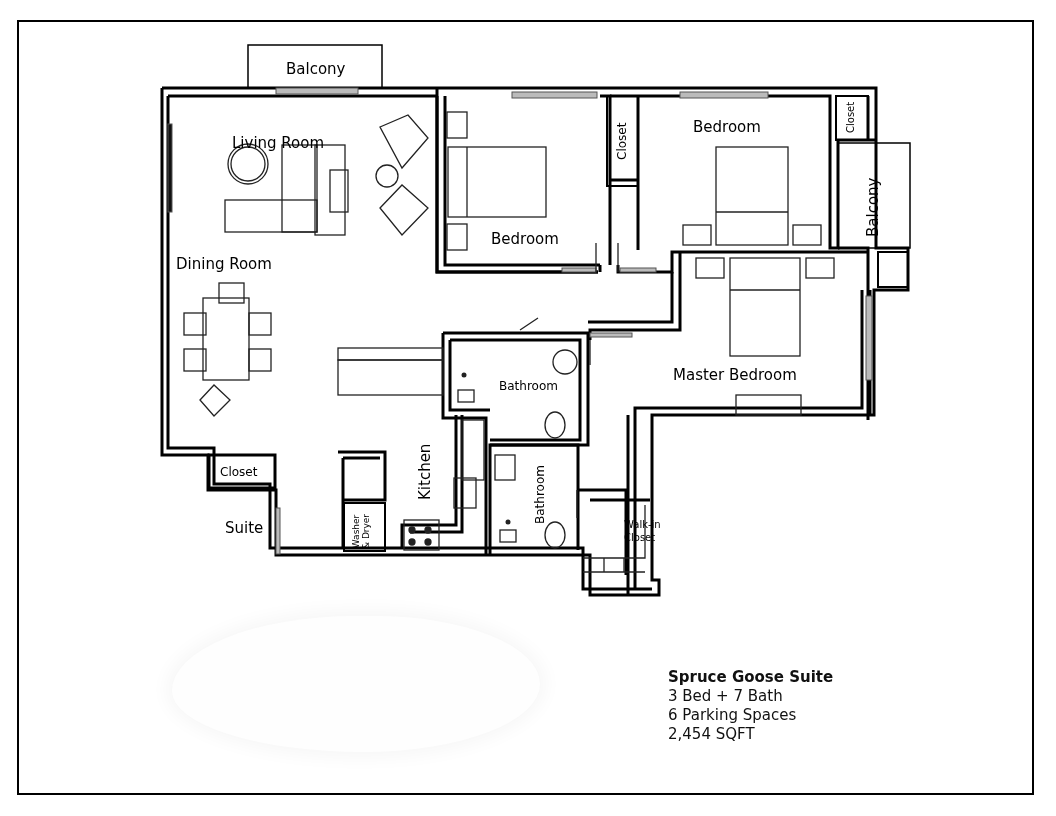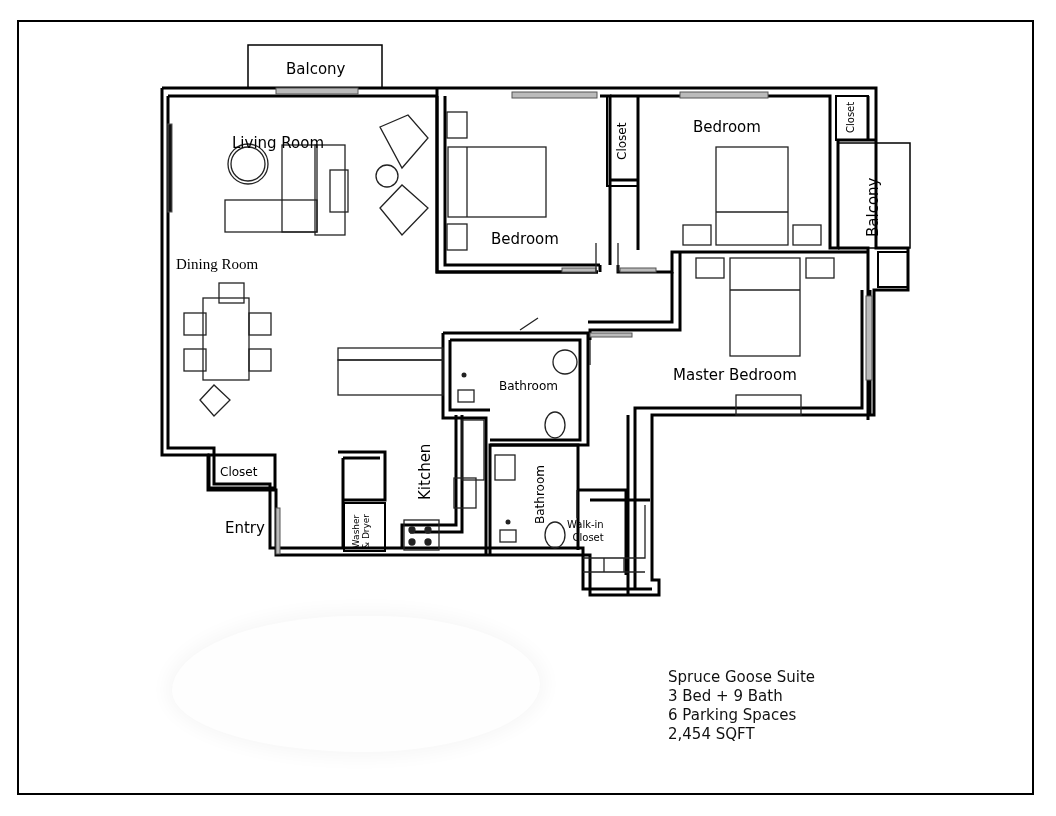--- a/index.html
+++ b/index.html
@@ -142,7 +142,7 @@
 
 <div class="lbl" style="left:286px;top:62px;">Balcony</div>
 <div class="lbl" style="left:232px;top:136px;">Living Room</div>
-<div class="lbl" style="left:176px;top:257px;font-family:Liberation Serif, serif;">Dining Room</div>
+<div class="lbl" style="left:176px;top:257px;">Dining Room</div>
 <div class="lbl" style="left:491px;top:232px;">Bedroom</div>
 <div class="lbl sm rot" style="left:616px;top:160px;">Closet</div>
 <div class="lbl" style="left:693px;top:120px;">Bedroom</div>

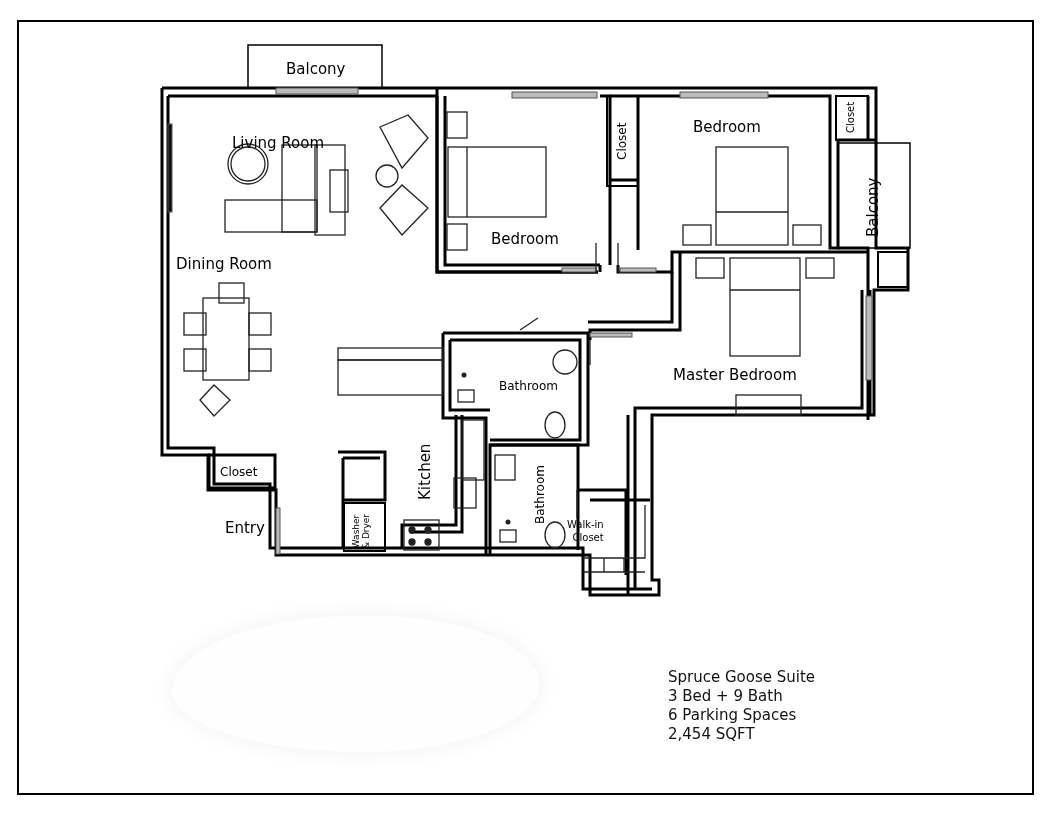--- a/index.html
+++ b/index.html
@@ -153,7 +153,7 @@
 <div class="lbl sm rot" style="left:534px;top:524px;">Bathroom</div>
 <div class="lbl rot" style="left:418px;top:500px;">Kitchen</div>
 <div class="lbl sm" style="left:220px;top:466px;">Closet</div>
-<div class="lbl" style="left:225px;top:521px;">Entry</div>
+<div class="lbl" style="left:225px;top:521px;">Suite</div>
 <div class="rot" style="position:absolute;left:352px;top:549px;">
   <div class="lbl tiny" style="position:static;">Washer</div>
   <div class="lbl tiny" style="position:static;">&amp; Dryer</div>

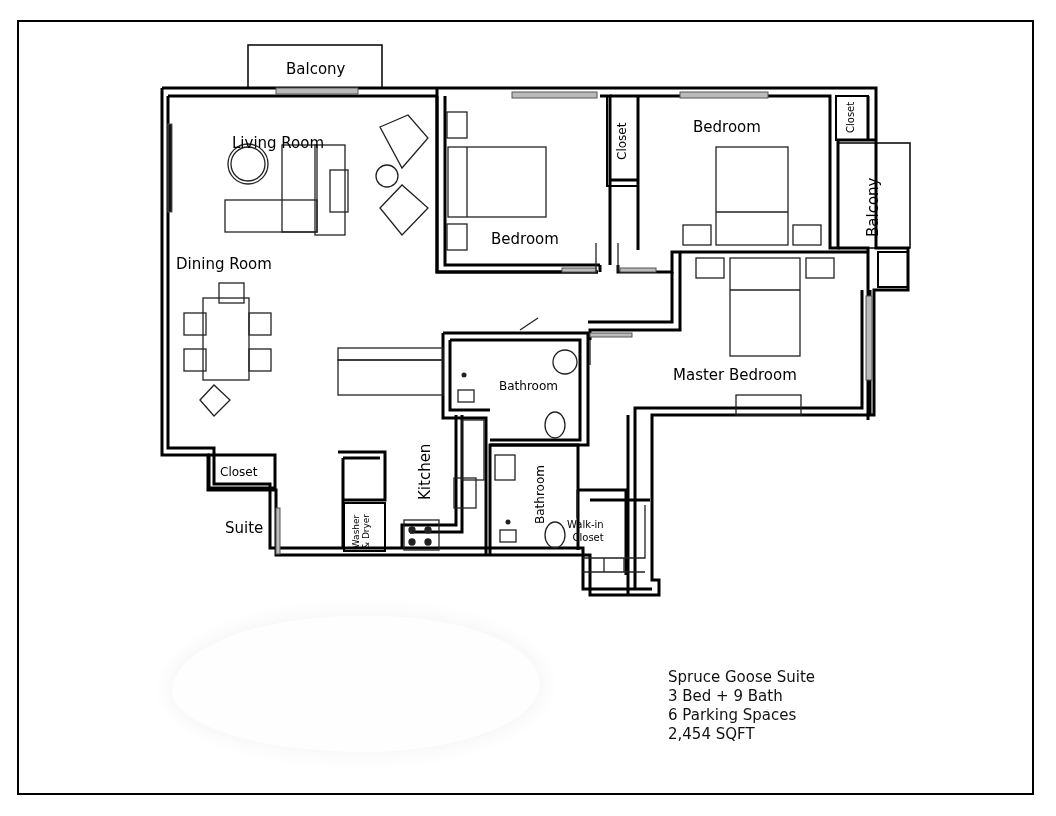--- a/index.html
+++ b/index.html
@@ -158,7 +158,7 @@
   <div class="lbl tiny" style="position:static;">Washer</div>
   <div class="lbl tiny" style="position:static;">&amp; Dryer</div>
 </div>
-<div style="position:absolute;left:567px;top:520px;text-align:right;">
+<div style="position:absolute;left:624px;top:520px;text-align:left;">
   <div class="lbl xs" style="position:static;">Walk-in</div>
   <div class="lbl xs" style="position:static;margin-top:3px;">Closet</div>
 </div>

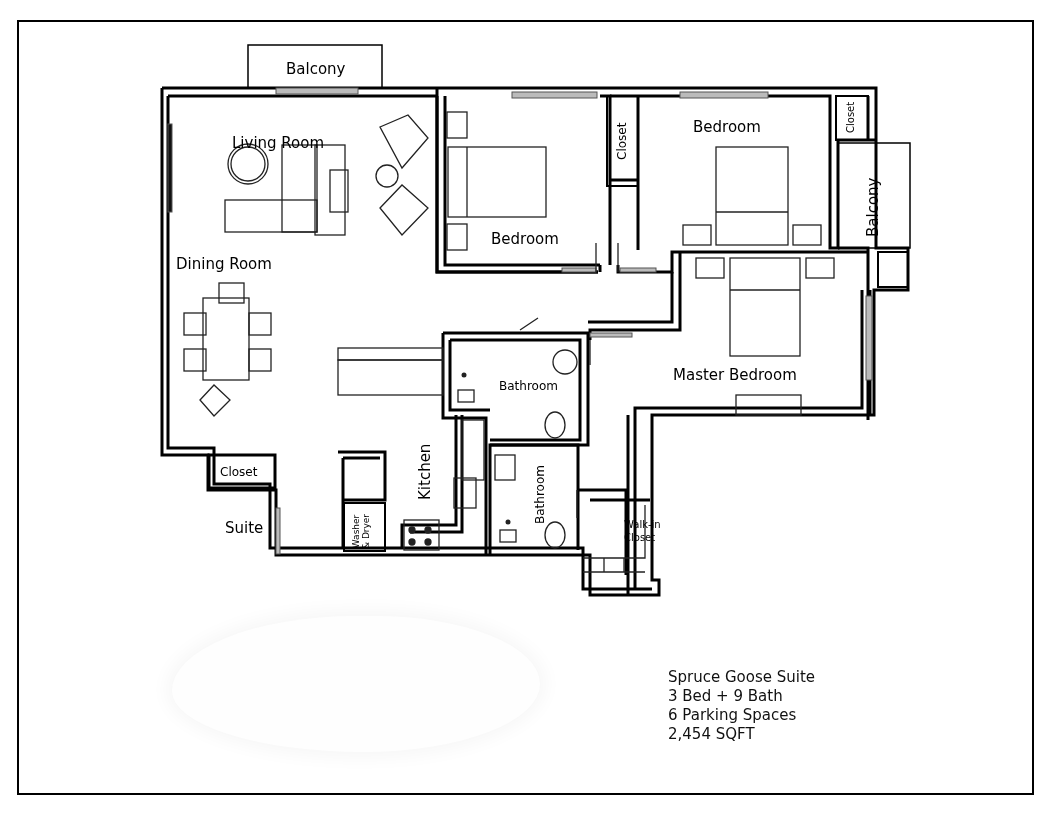--- a/index.html
+++ b/index.html
@@ -17,7 +17,7 @@
           border-radius:50% 45% 48% 52% / 55% 50% 50% 45%;
           background:#fefefe; box-shadow:0 0 18px 6px #f7f7f7; }
   #info { position:absolute; left:668px; top:668px; font-size:15px; line-height:19px; color:#111; }
-  #info .title { font-weight:normal; }
+  #info .title { font-weight:bold; }
 </style>
 </head>
 <body>

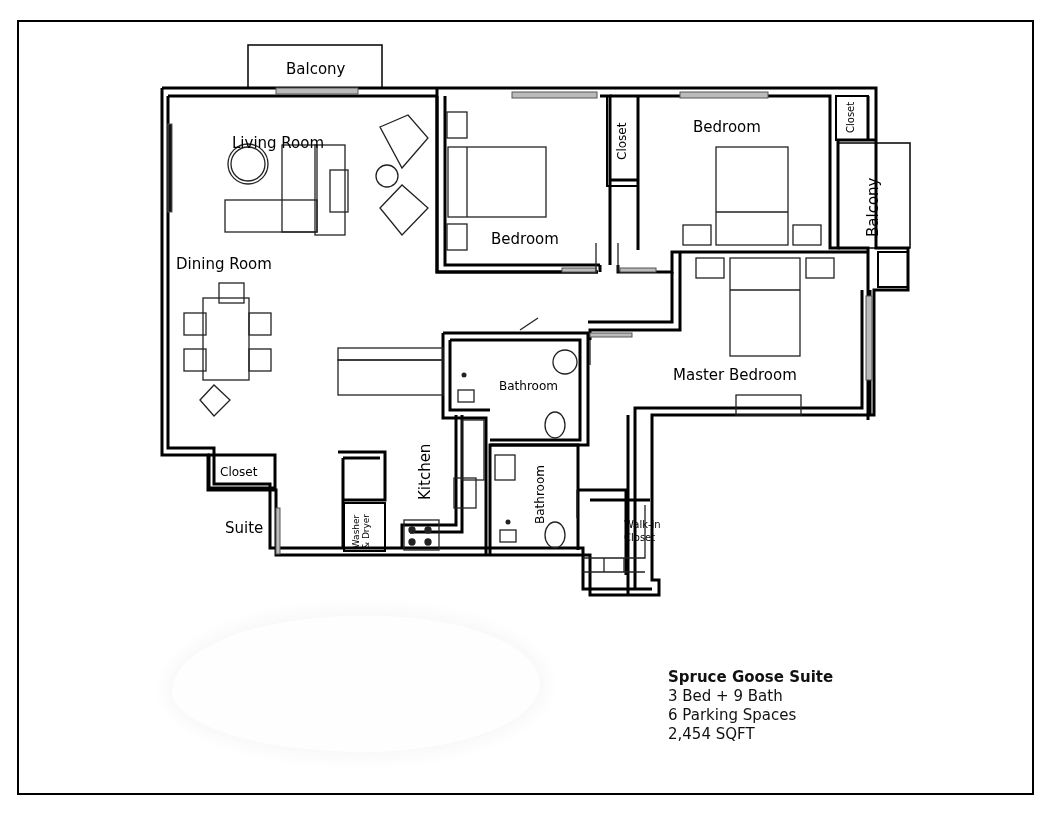--- a/index.html
+++ b/index.html
@@ -165,7 +165,7 @@
 
 <div id="info">
   <div class="title">Spruce Goose Suite</div>
-  <div>3 Bed + 9 Bath</div>
+  <div>3 Bed + 7 Bath</div>
   <div>6 Parking Spaces</div>
   <div>2,454 SQFT</div>
 </div>

